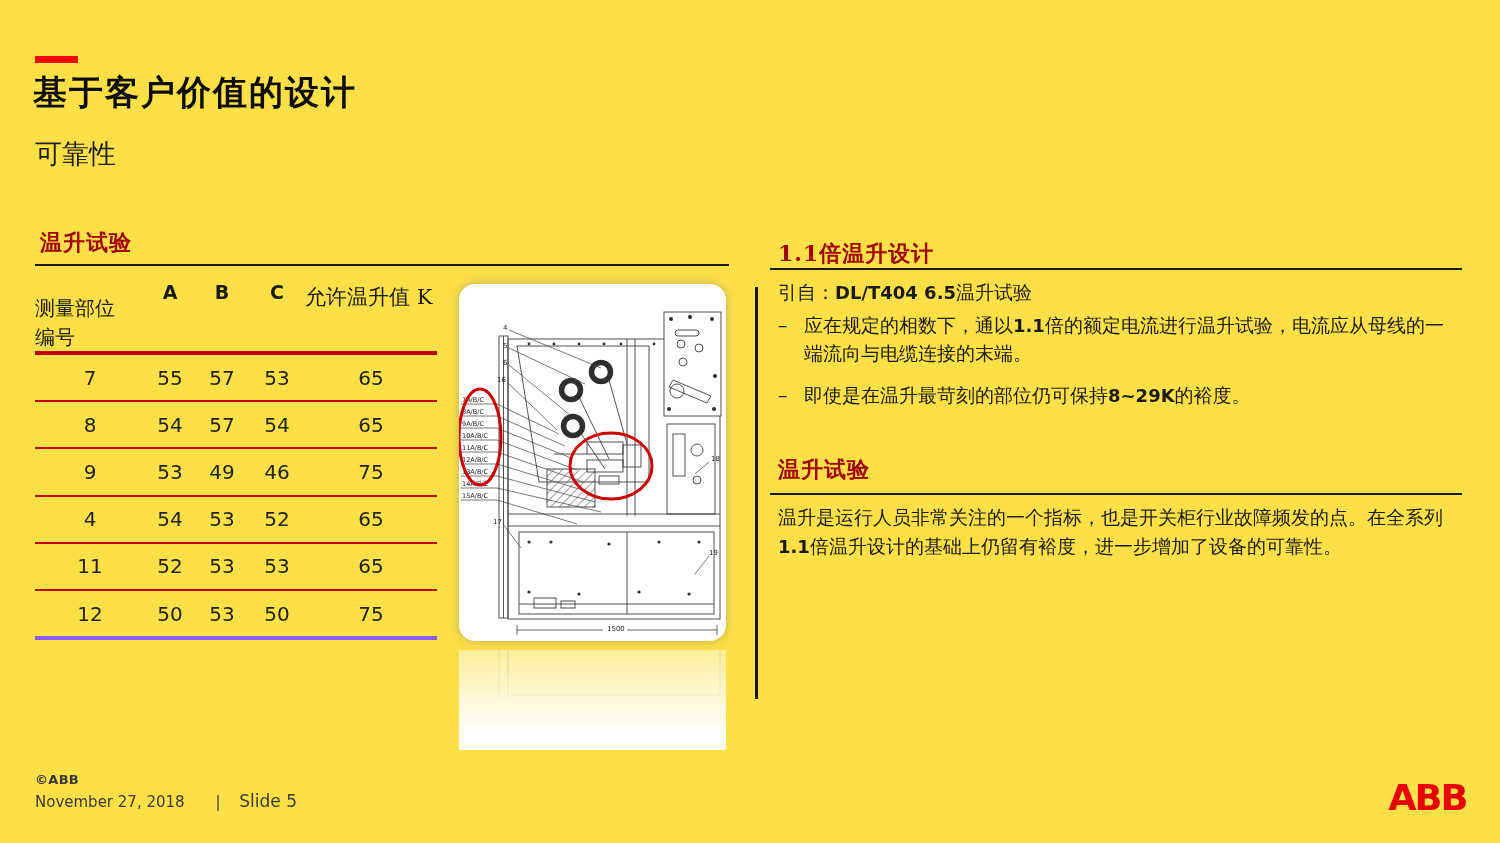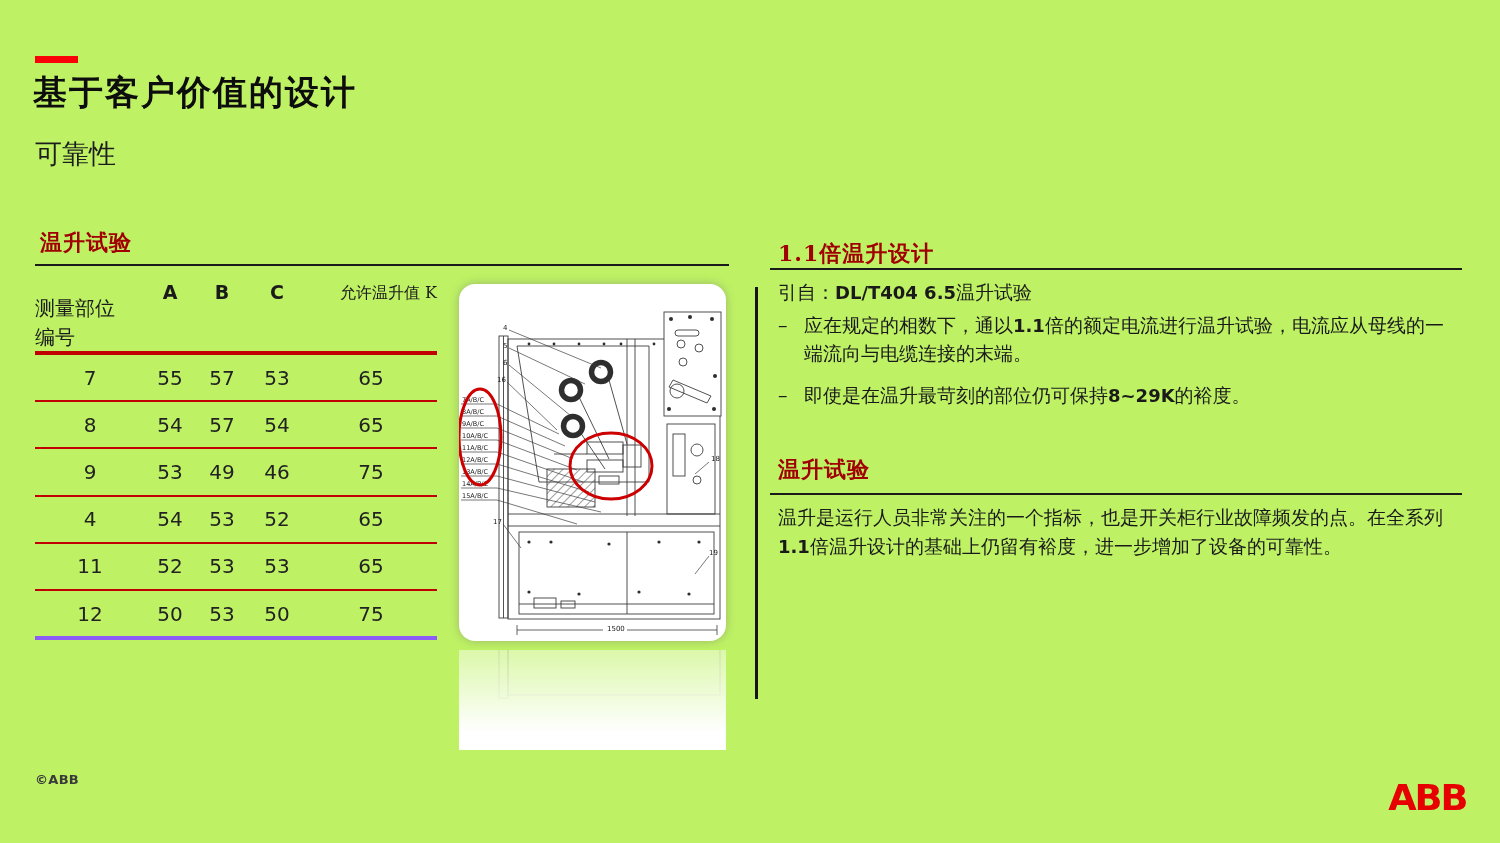--- a/index.html
+++ b/index.html
@@ -3,7 +3,7 @@
 <meta charset="utf-8">
 <style>
   html,body{margin:0;padding:0;background:#888;}
-  #slide{position:relative;width:1500px;height:843px;background:#bef264;overflow:hidden;
+  #slide{position:relative;width:1500px;height:843px;background:#fde047;overflow:hidden;
          font-family:"DejaVu Serif","Liberation Serif",serif;color:#1a1a1a;}
   .sans{font-family:"DejaVu Sans","Liberation Sans",sans-serif;}
   .abs{position:absolute;}

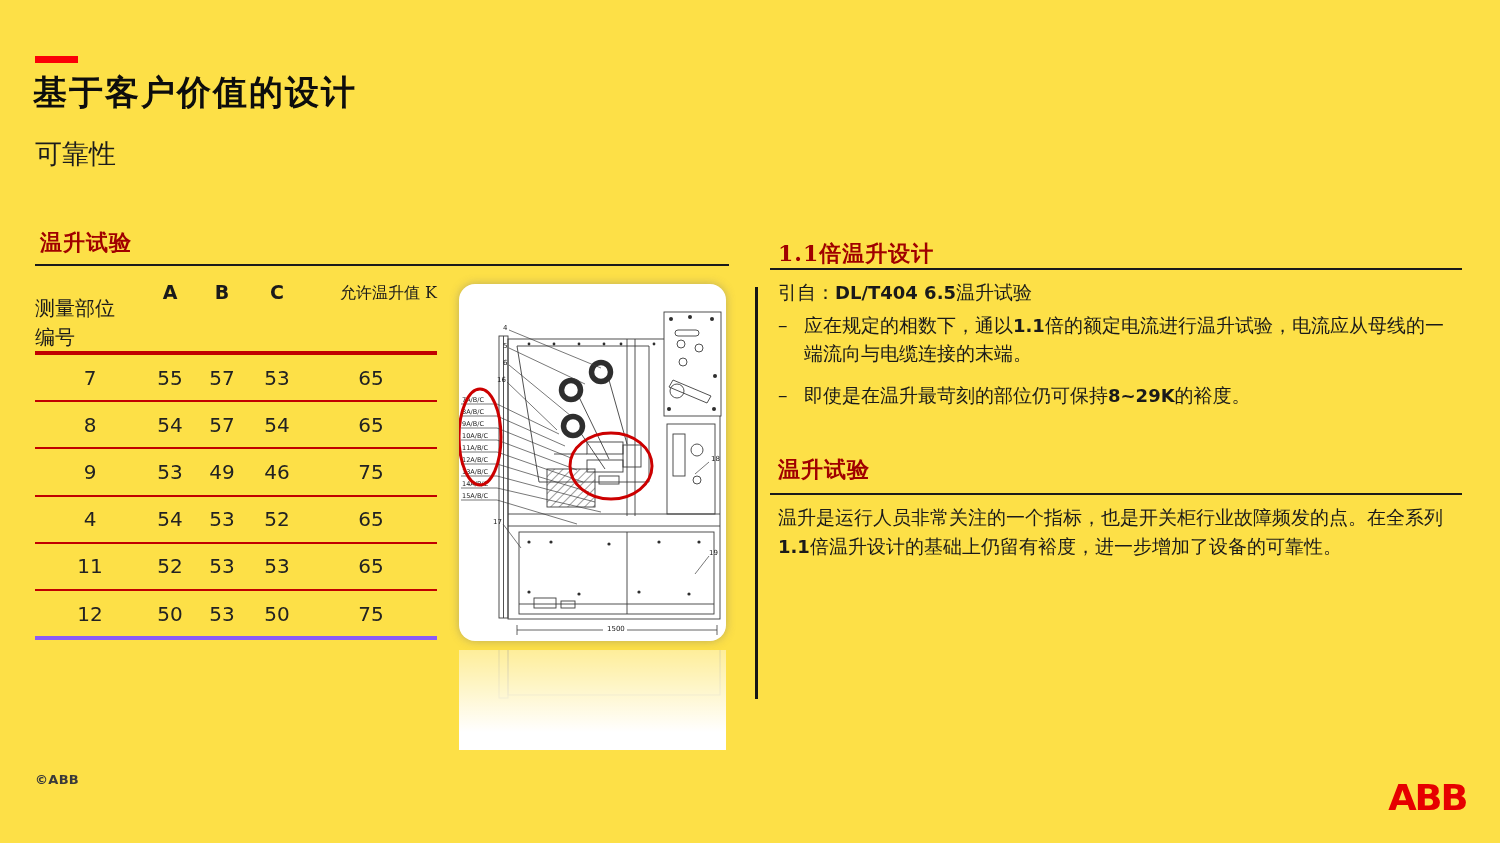--- a/index.html
+++ b/index.html
@@ -22,7 +22,7 @@
   .thead{left:35px;top:277px;width:402px;}
   .thead .part{font-size:20px;line-height:1.45;padding-top:2px;margin-top:15px;}
   .thead .abc{font-size:19px;font-weight:700;text-align:center;padding-top:4px;}
-  .thead .allowed{font-size:16px;text-align:right;padding-top:6px;}
+  .thead .allowed{font-size:21px;text-align:left;padding-top:6px;}
   .t-topline{left:35px;top:351px;width:402px;height:4px;background:#c00000;}
   .tbody{left:35px;top:355px;width:402px;}
   .trow{height:45.2px;border-bottom:2px solid #c00000;align-items:center;

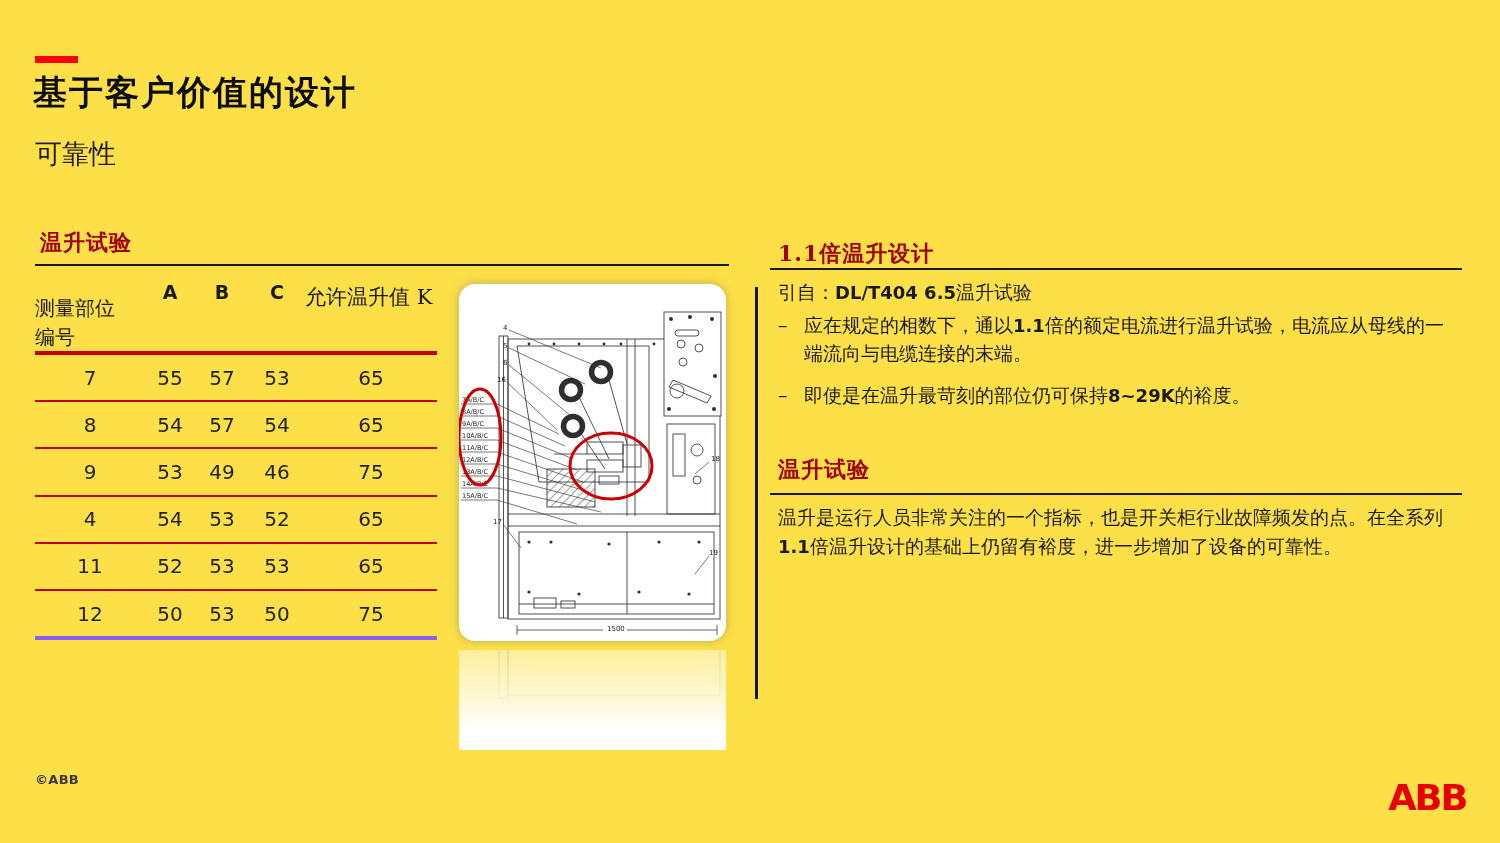--- a/index.html
+++ b/index.html
@@ -322,6 +322,11 @@
   </div>
 
   <div class="abs f-copy">©ABB</div>
+  <div class="abs f-row">
+    <span>November 27, 2018</span>
+    <span class="sep">|</span>
+    <span class="f-slide">Slide 5</span>
+  </div>
   <div class="abs abb-logo">ABB</div>
 
 </div>

